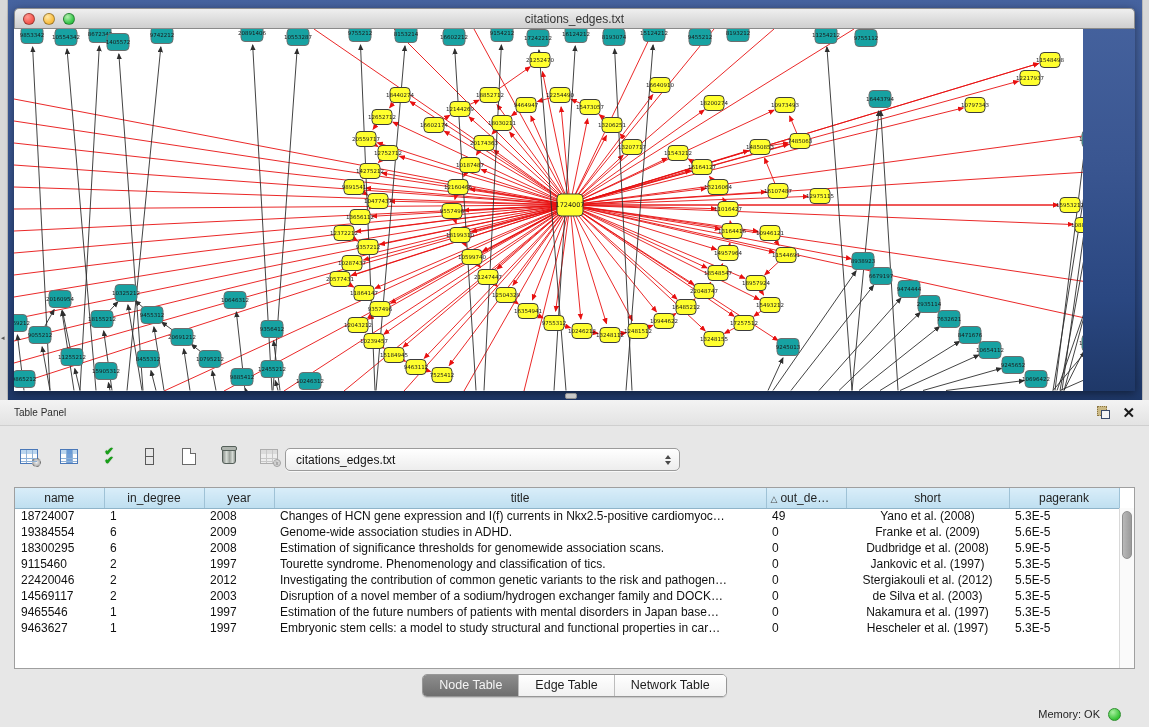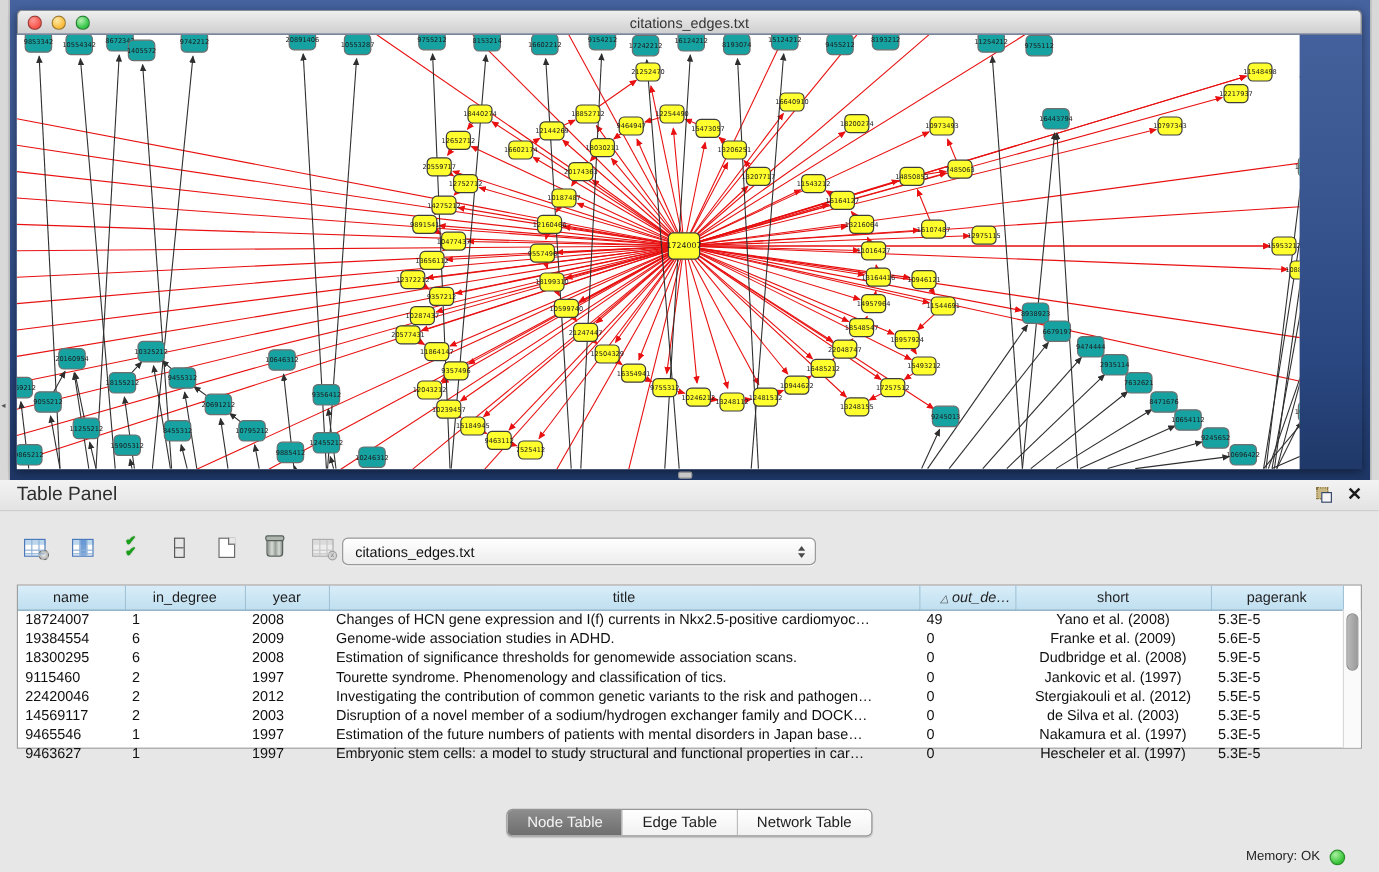--- a/index.html
+++ b/index.html
@@ -32,7 +32,7 @@
   #panel-header { position:absolute; top:0; left:0; right:0; height:26px;
                   background:linear-gradient(#f3f3f3,#e3e3e3); border-bottom:1px solid #cfcfcf;
                   display:flex; align-items:center; }
-  #panel-title { font-size:16px; color:#2d2d2d; margin-left:14px; }
+  #panel-title { font-size:10px; color:#2d2d2d; margin-left:14px; }
   #panel-header-right { margin-left:auto; display:flex; align-items:center; gap:12px; margin-right:14px; }
   #float-icon { width:13px; height:13px; position:relative; }
   #float-icon:before { content:""; position:absolute; left:0; top:0; width:8px; height:8px; border:1px dotted #8a7443; background:#cbb984; }

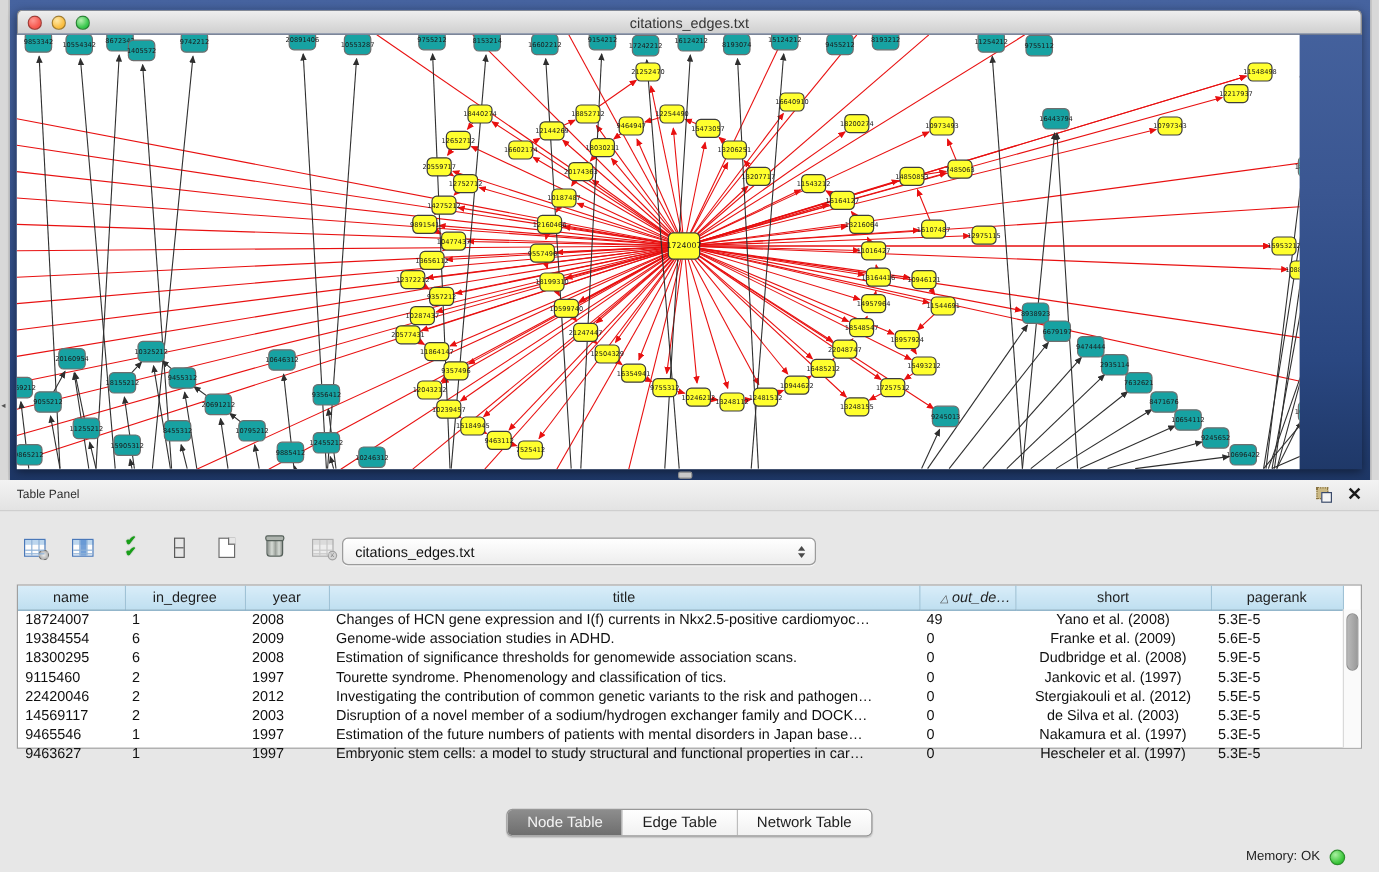--- a/index.html
+++ b/index.html
@@ -71,7 +71,7 @@
   #select-arrows i.up { border-bottom:4px solid #4a4a4a; }
   #select-arrows i.dn { border-top:4px solid #4a4a4a; }
 
-  #data-table { position:absolute; top:87px; left:14px; width:1121px; height:137px;
+  #data-table { position:absolute; top:87px; left:14px; width:1121px; height:182px;
                 background:#fff; border:1px solid #9f9f9f; }
   table { border-collapse:collapse; table-layout:fixed; width:1104px; }
   th { height:20px; background:linear-gradient(#d9edf9,#bfdff0); border-right:1px solid #9fc2d6; border-bottom:1px solid #8fb4c9;

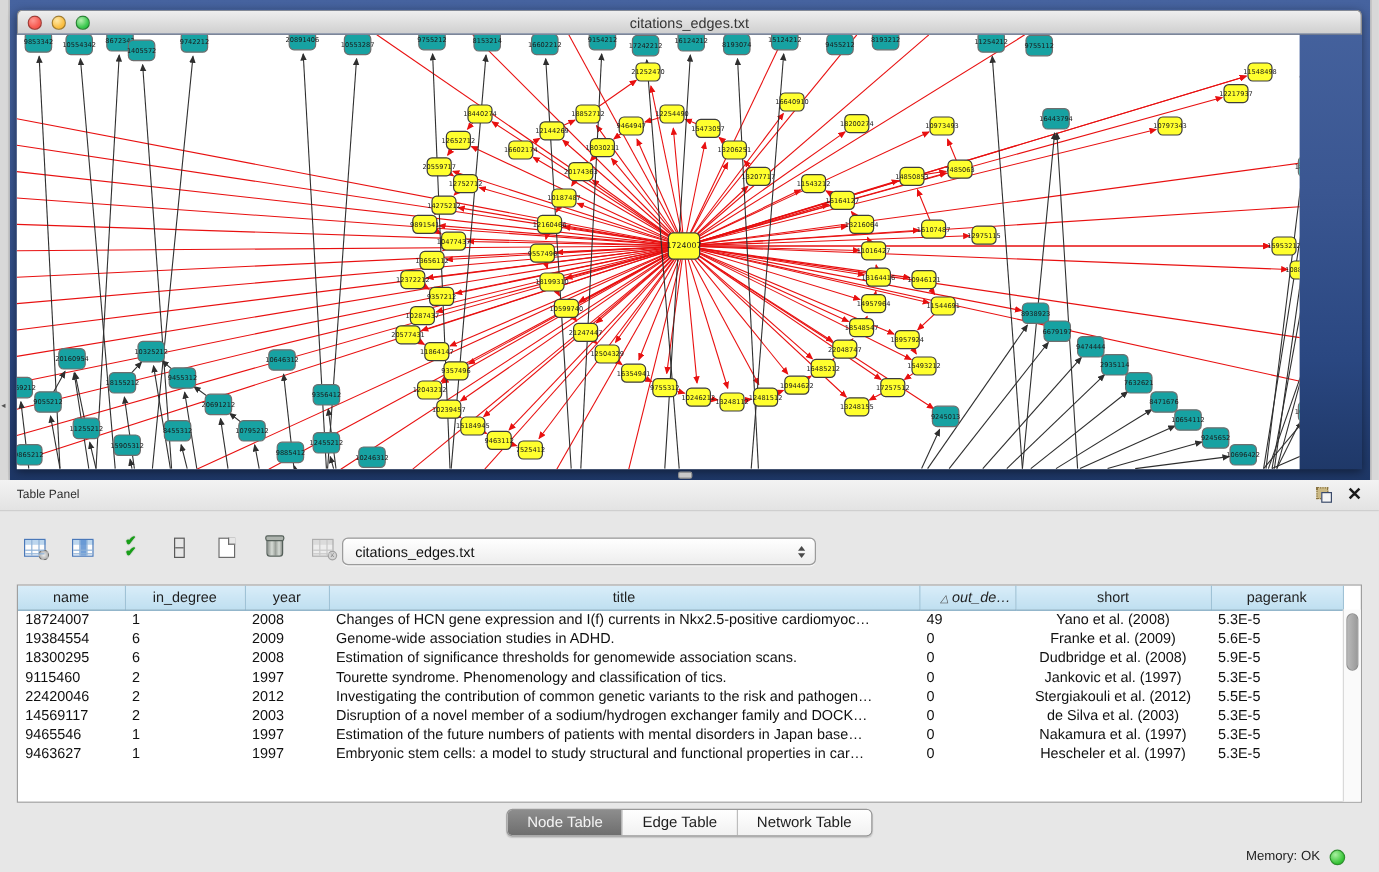--- a/index.html
+++ b/index.html
@@ -682,7 +682,7 @@
             <th>in_degree</th>
             <th>year</th>
             <th>title</th>
-            <th style="text-align: left; padding-left: 17px; font-style: italic;"><span class="sort-tri">△</span>out_de…</th>
+            <th style="text-align: left; padding-left: 4px;"><span class="sort-tri">△</span>out_de…</th>
             <th>short</th>
             <th>pagerank</th>
           </tr>

